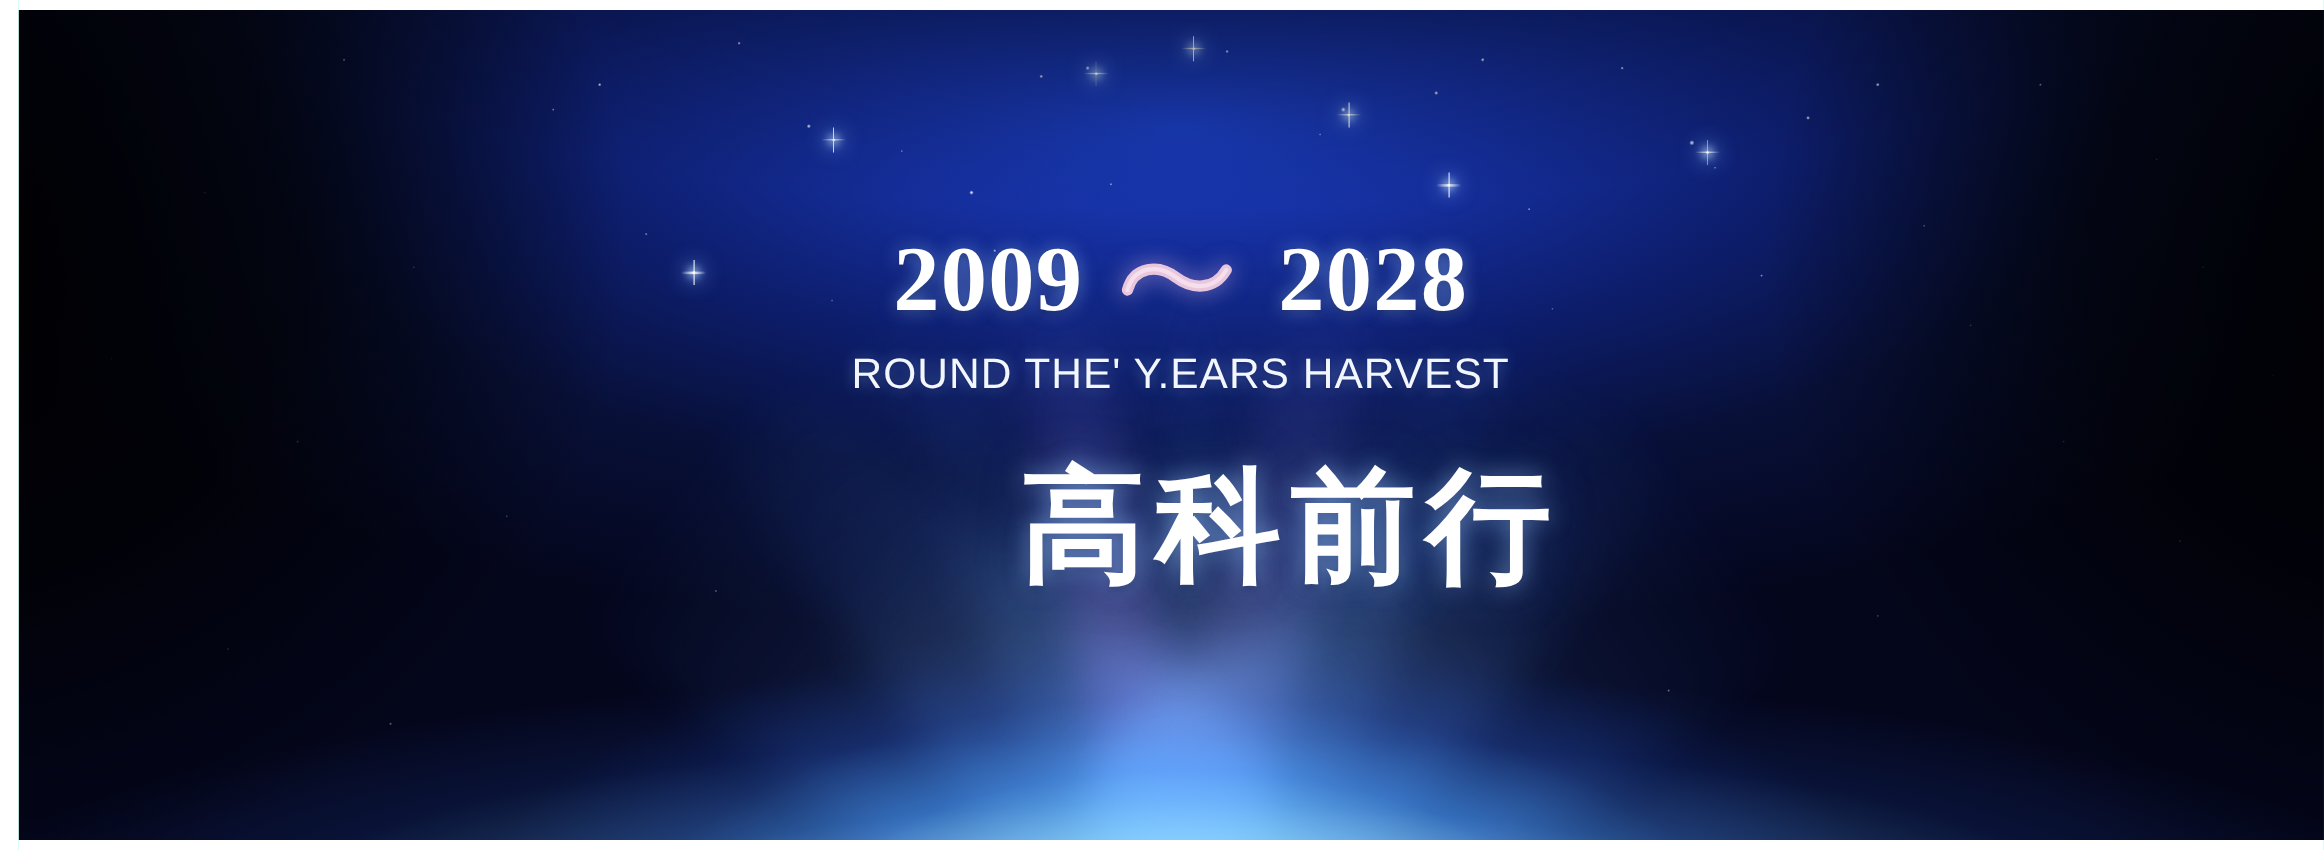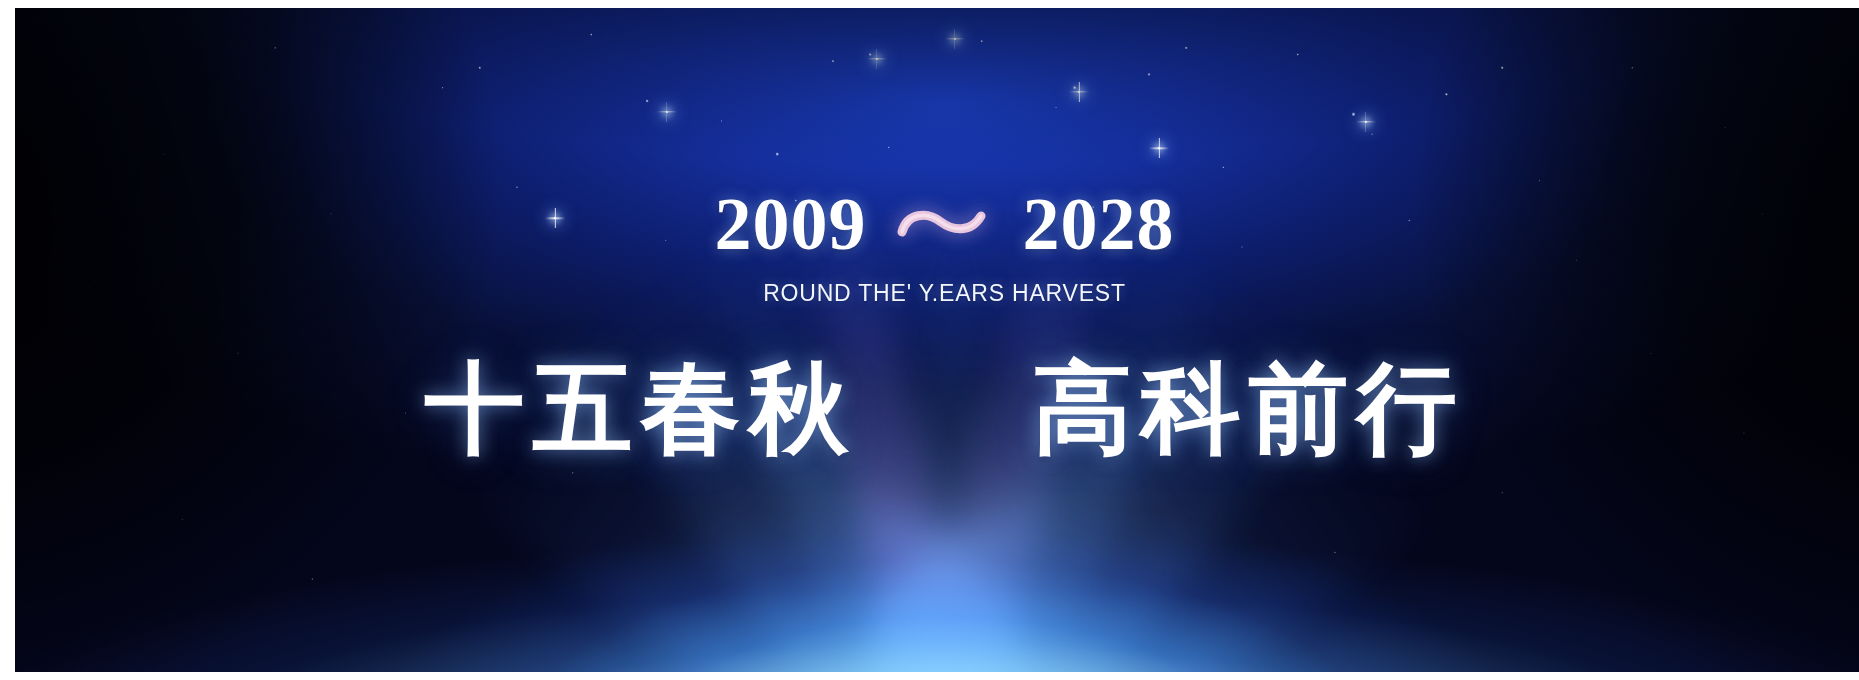--- a/index.html
+++ b/index.html
@@ -193,7 +193,7 @@
     margin-top:19px;
     font-family:"Liberation Sans","DejaVu Sans",sans-serif;
     font-weight:400;
-    font-size:23px;
+    font-size:34px;
     letter-spacing:.8px;
     color:#f2f6ff;
     text-shadow:0 0 11px rgba(150,195,255,.45), 0 1px 3px rgba(0,10,60,.5);

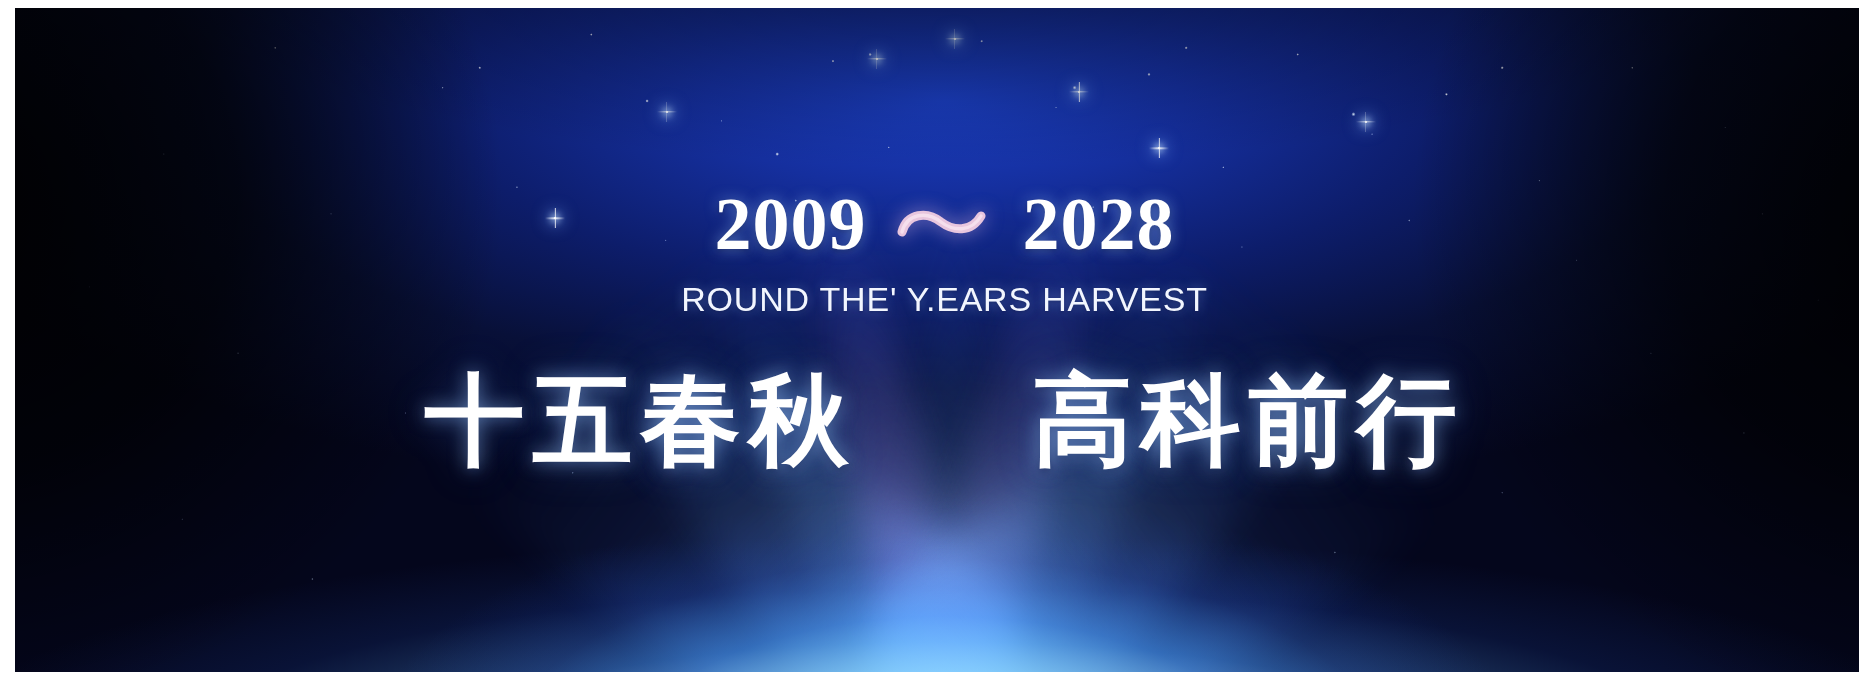--- a/index.html
+++ b/index.html
@@ -270,7 +270,6 @@
       <div class="tagline">ROUND THE' Y.EARS  HARVEST</div>
 
       <div class="slogan-row">
-        <span class="slogan">十五春秋</span>
         <span class="slogan-gap"></span>
         <span class="slogan">高科前行</span>
       </div>

